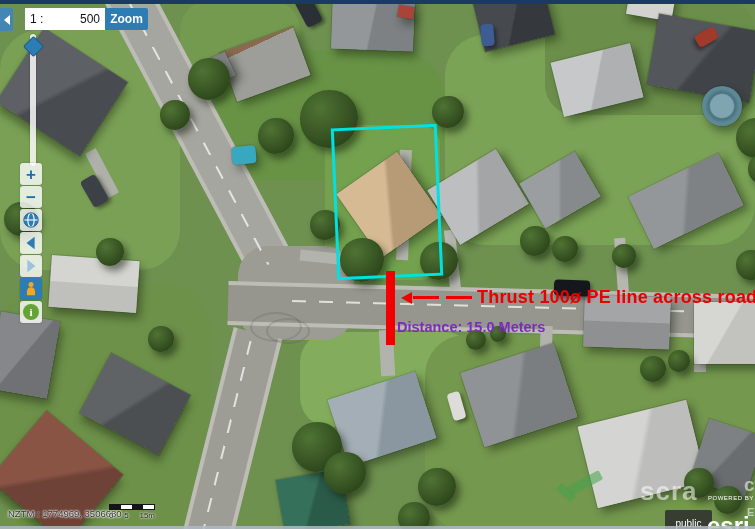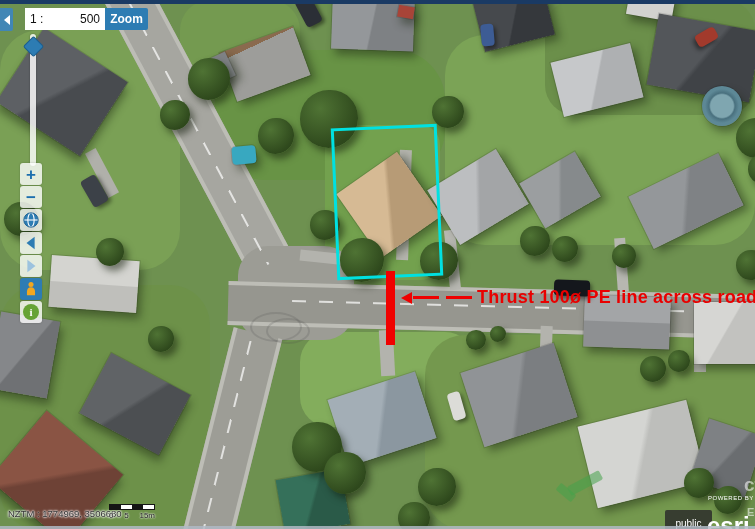--- a/index.html
+++ b/index.html
@@ -171,6 +171,7 @@
   <div class="ann" id="arrowhead" style="left:401px;top:292px;"></div>
   <div class="ann" id="arrowdash" style="left:413px;top:296px;width:60px;"></div>
   <div class="ann" id="thrusttext" style="left:477px;top:287px;">Thrust 100ø PE line across road</div>
+  <div class="ann" id="distancetext" style="left:397px;top:319px;">Distance: 15.0 Meters</div>
 
   <div id="topstrip"></div>
   <div id="collapsetab">

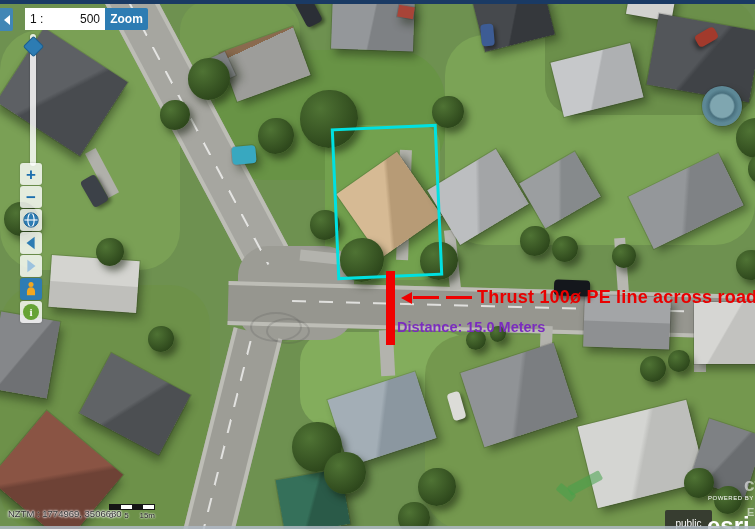--- a/index.html
+++ b/index.html
@@ -237,6 +237,7 @@
 
   <div id="wm-green1"></div>
   <div id="wm-green2"></div>
+  <div class="wm" style="left:640px;top:476px;font-size:26px;letter-spacing:1px;">scra</div>
   <div class="wm" style="left:744px;top:474px;font-size:19px;">ct</div>
   <div class="wm" style="left:747px;top:506px;font-size:11px;">EL</div>
   <div id="publicbadge">public</div>

